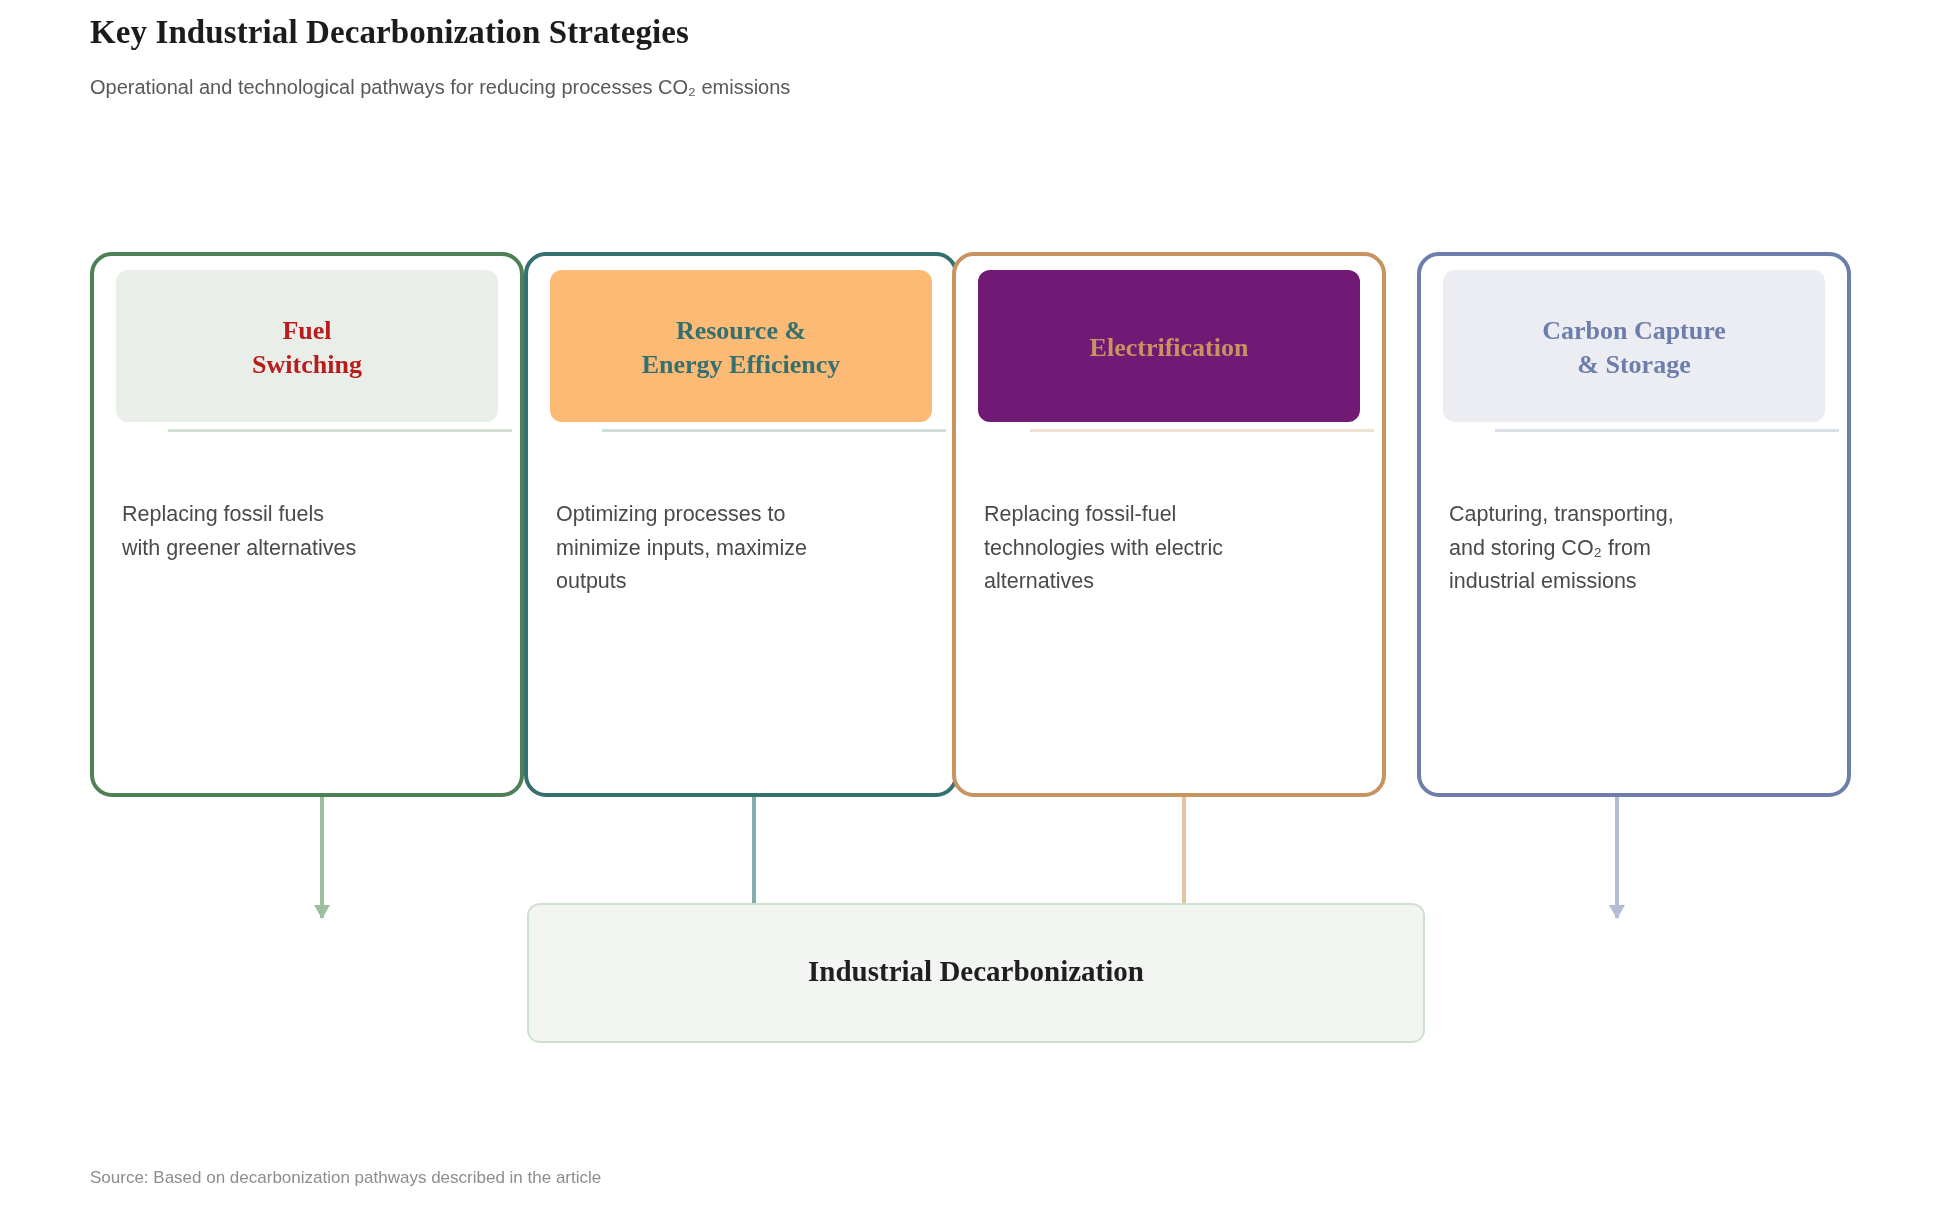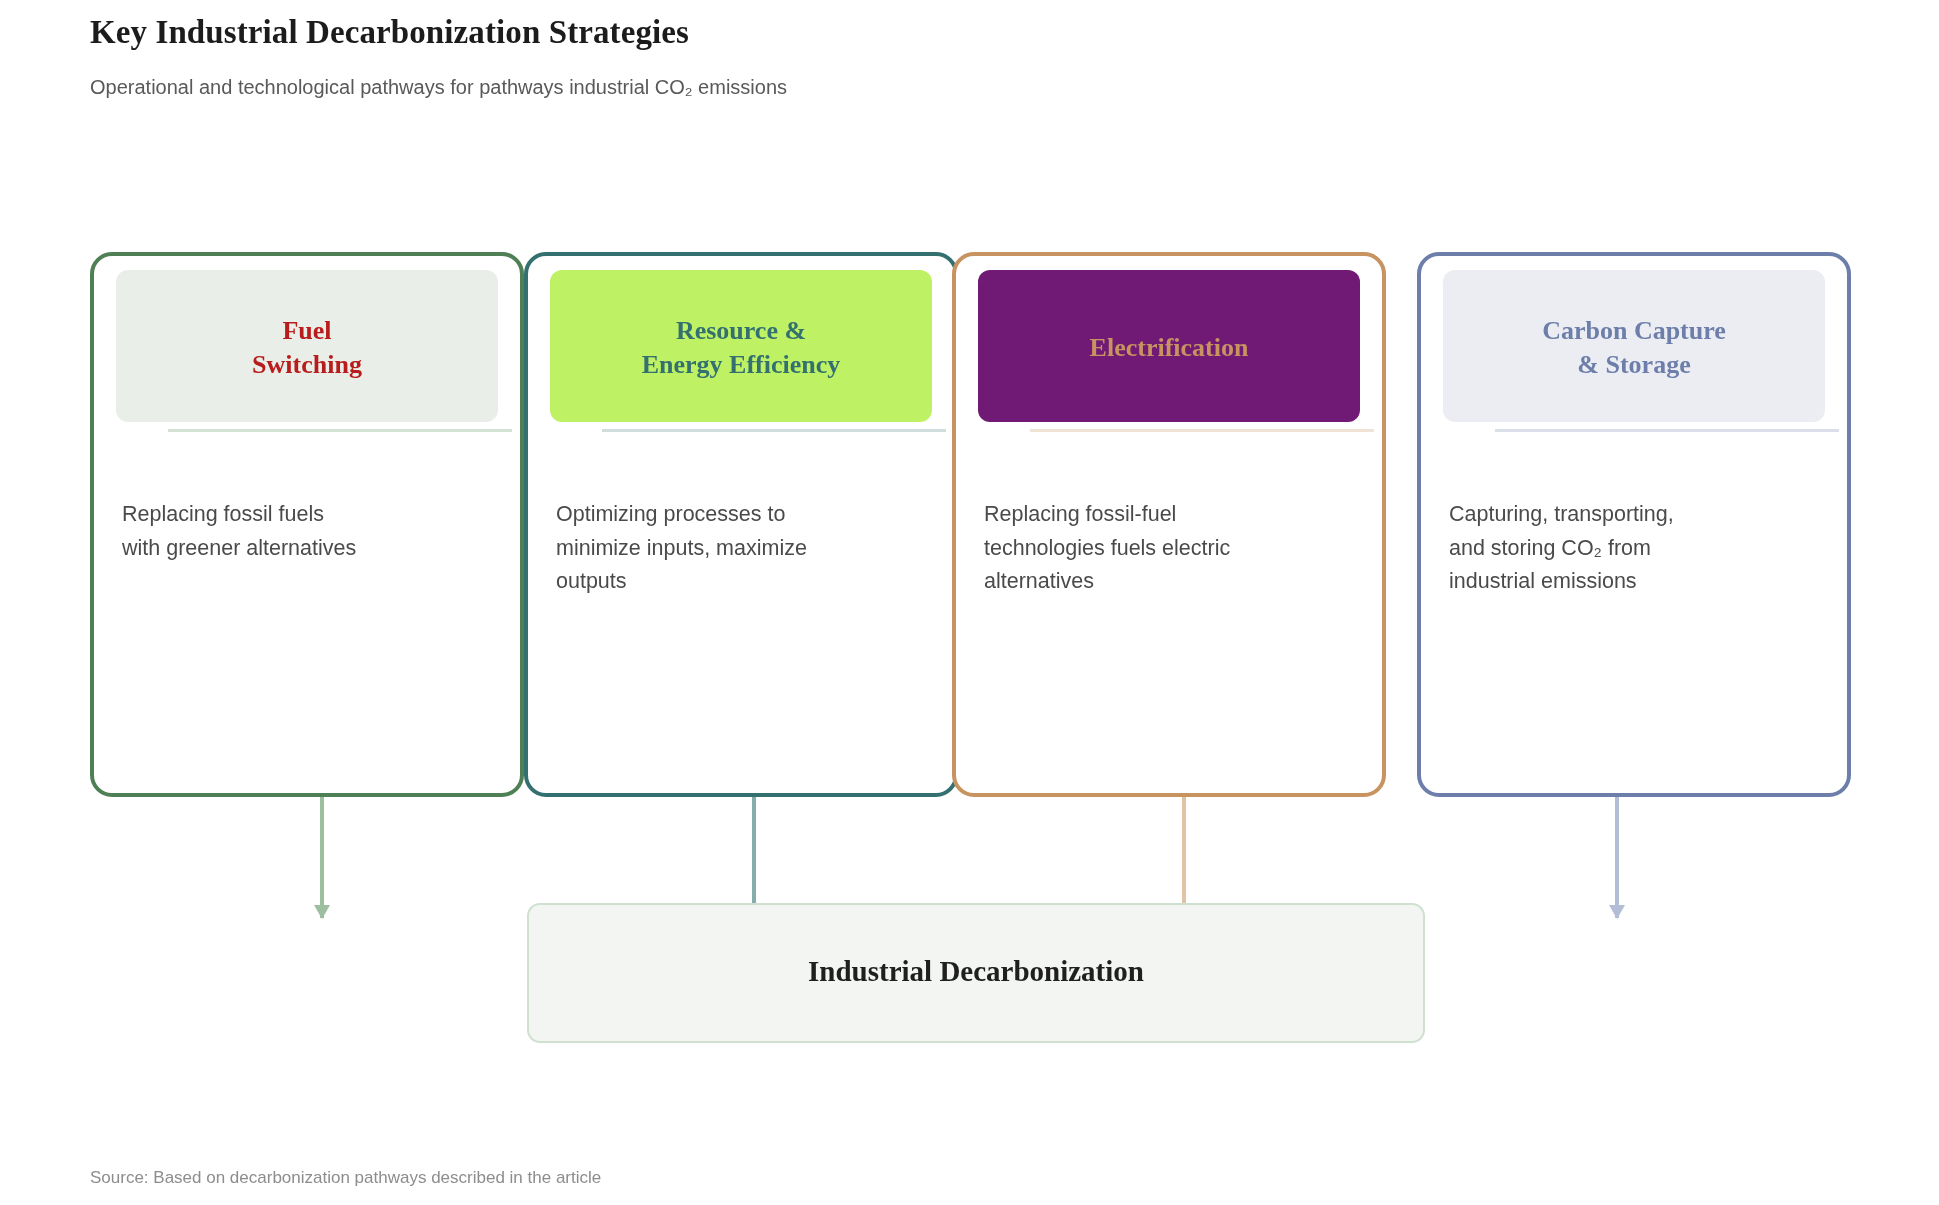--- a/index.html
+++ b/index.html
@@ -154,7 +154,7 @@
 <div id="root">
 
   <h1 id="page-title">Key Industrial Decarbonization Strategies</h1>
-  <div id="page-subtitle">Operational and technological pathways for pathways industrial CO₂ emissions</div>
+  <div id="page-subtitle">Operational and technological pathways for reducing processes CO₂ emissions</div>
 
   <div class="arrow" style="left:320px; top:770px; height:148px;">
     <div class="shaft" style="background: rgb(157, 191, 159);"></div>

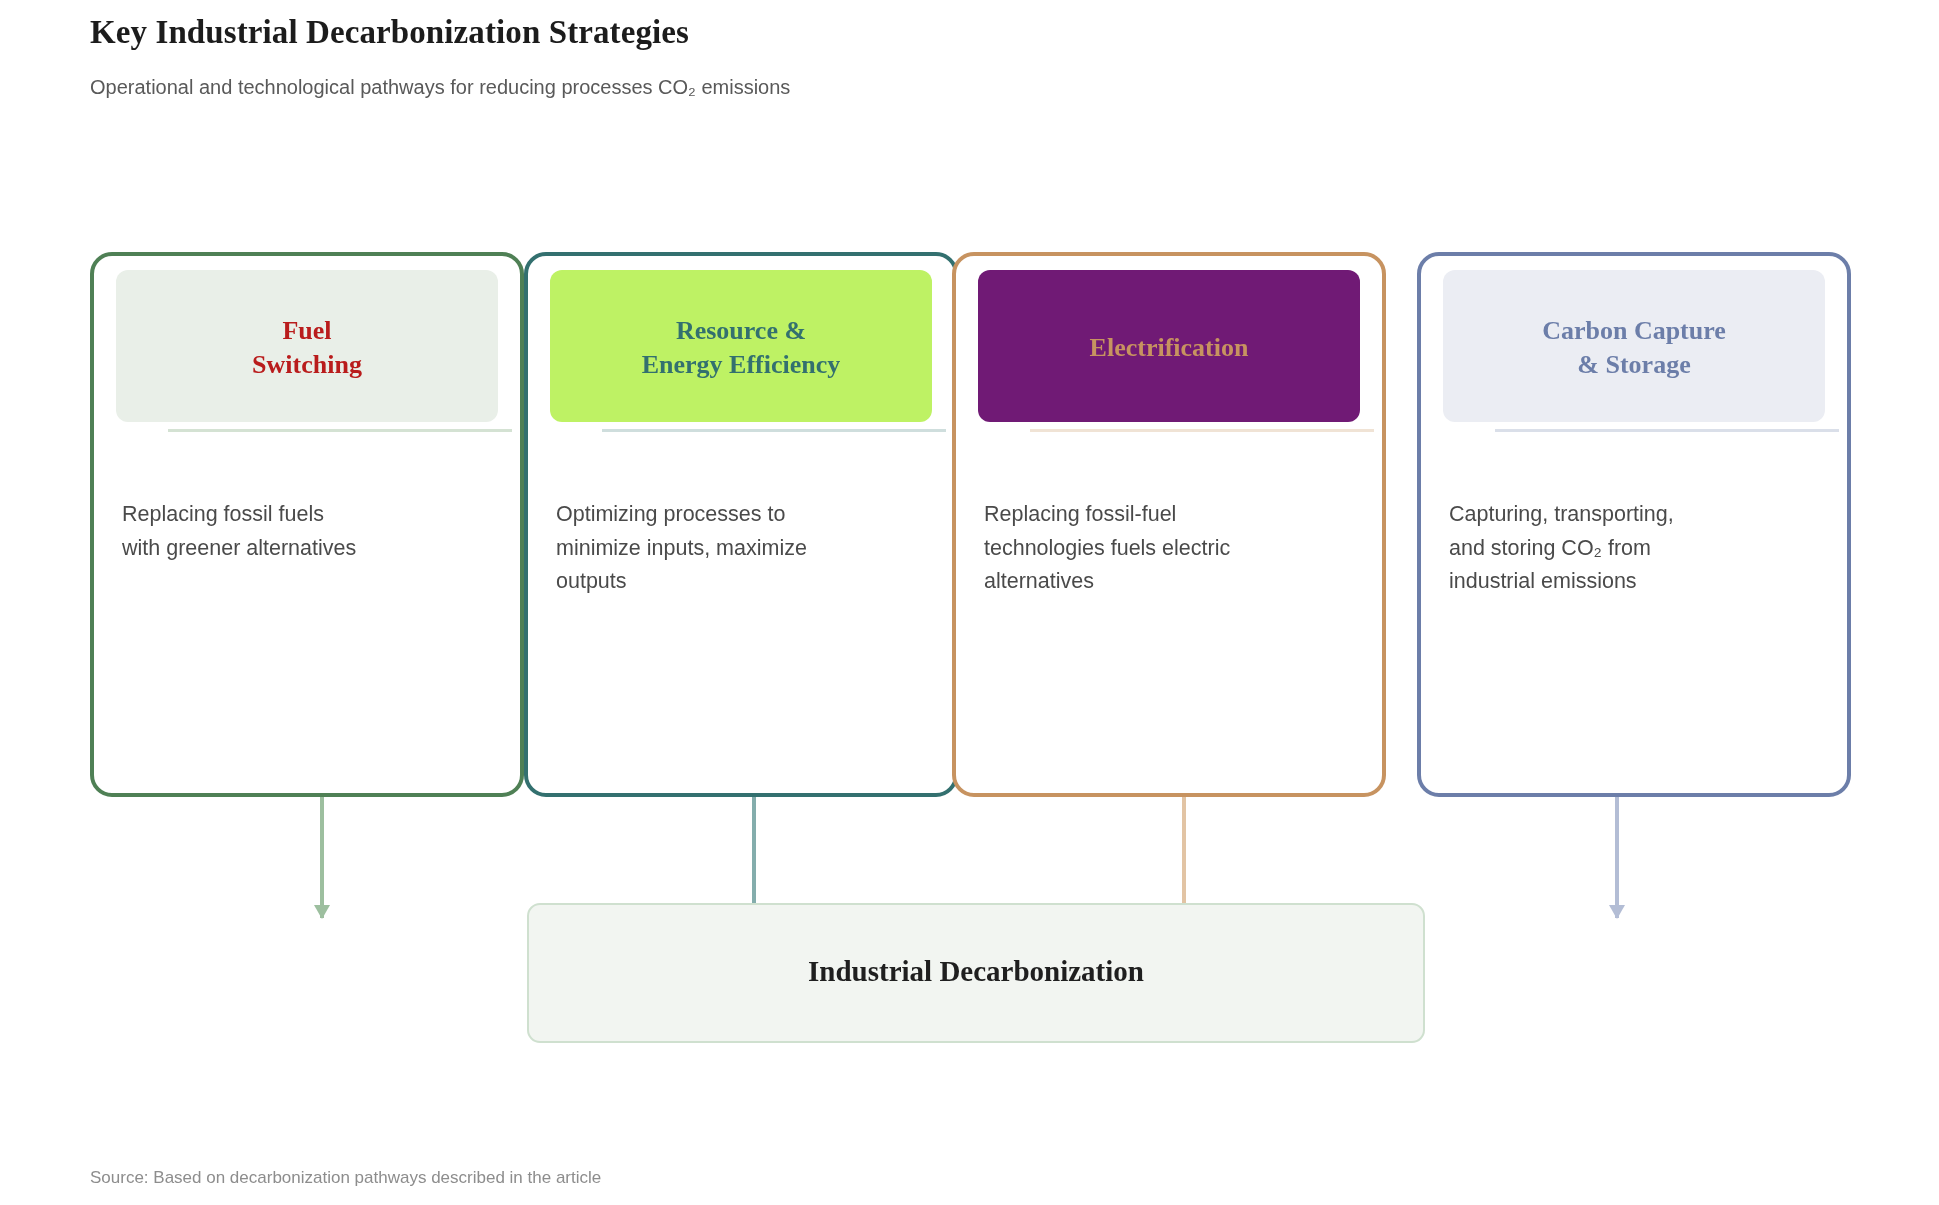--- a/index.html
+++ b/index.html
@@ -55,7 +55,7 @@
     border-radius: 12px;
   }
   .card-1 .card-header { background: #e9efe8; }
-  .card-2 .card-header { background: #bef264; }
+  .card-2 .card-header { background: #fdba74; }
   .card-3 .card-header { background: #701a75; }
   .card-4 .card-header { background: #ebedf3; }
 

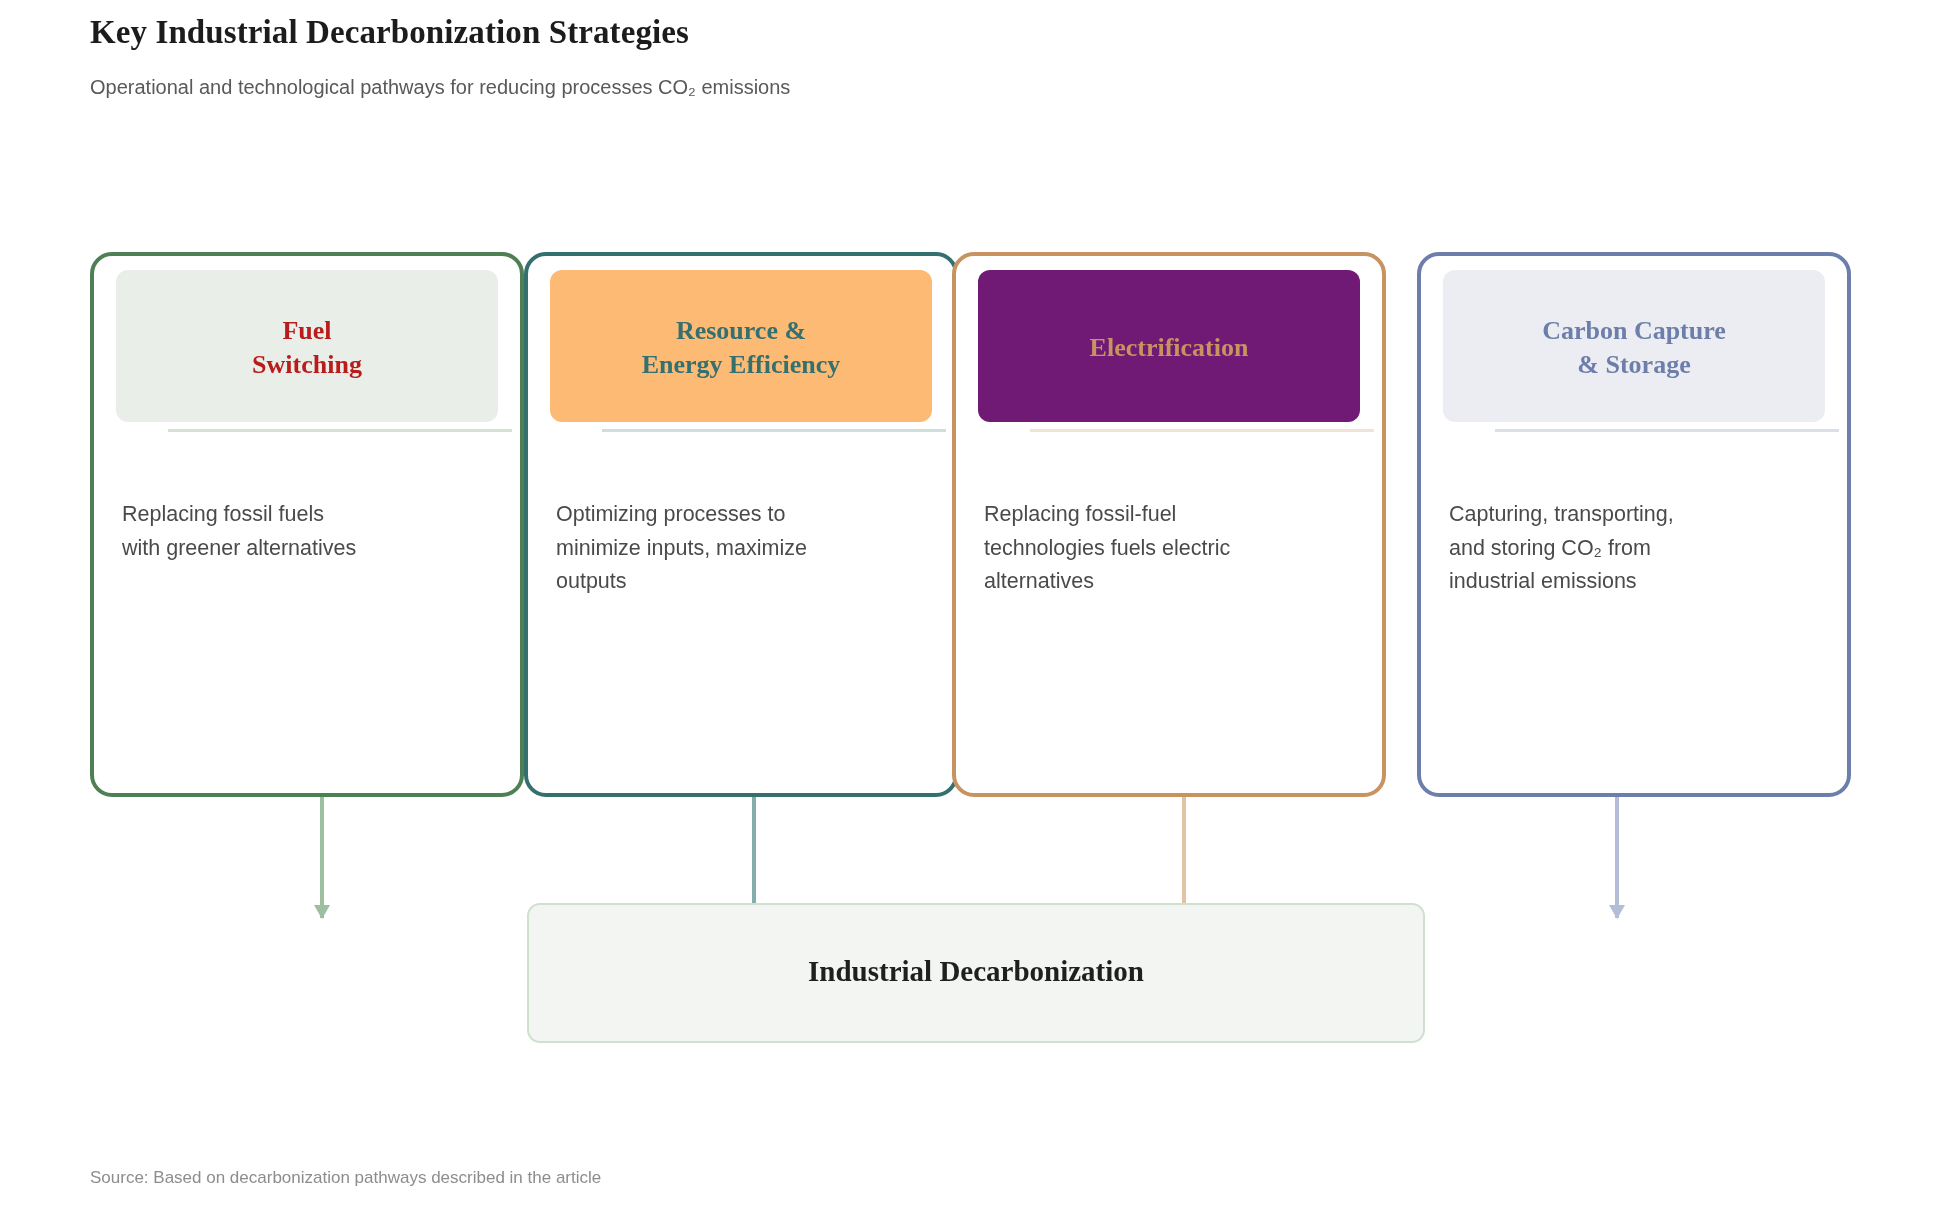--- a/index.html
+++ b/index.html
@@ -202,7 +202,7 @@
       </div>
       <div class="card-divider"></div>
       <div class="card-body">Replacing fossil-fuel
-technologies fuels electric
+technologies with electric
 alternatives</div>
     </div>
 

